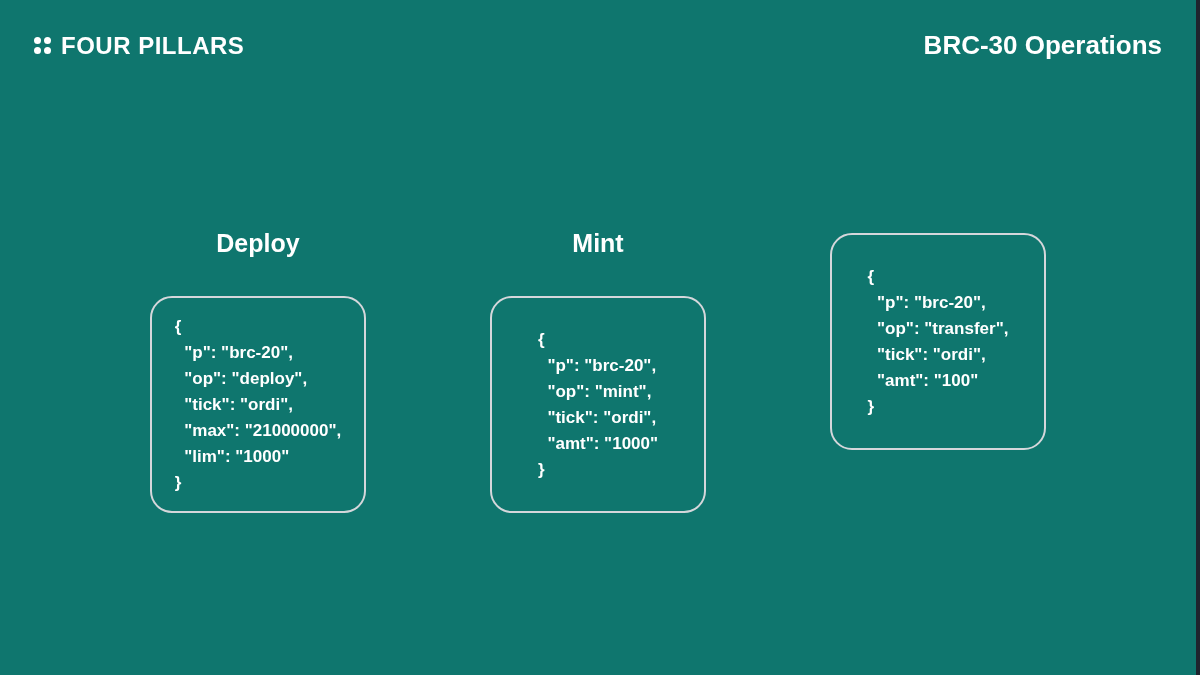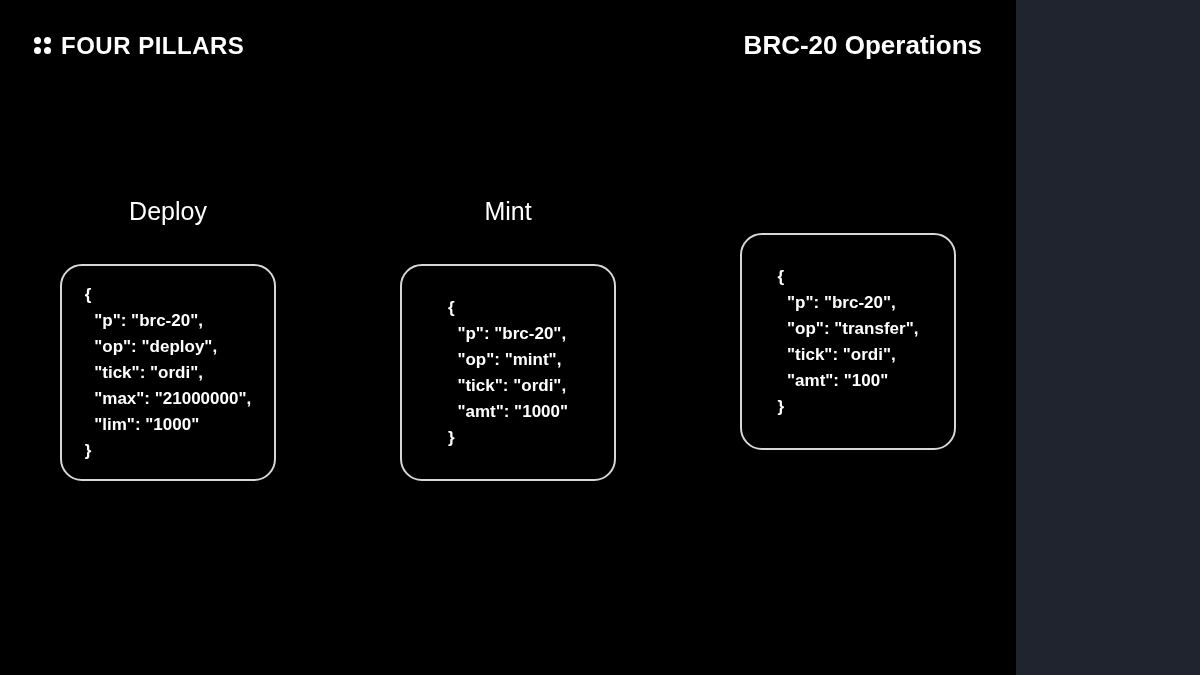--- a/index.html
+++ b/index.html
@@ -12,9 +12,9 @@
   }
   .slide {
     position: relative;
-    width: 1016px;
+    width: 1196px;
     height: 675px;
-    background: #000000;
+    background: #0f766e;
   }
   .topbar {
     position: absolute;

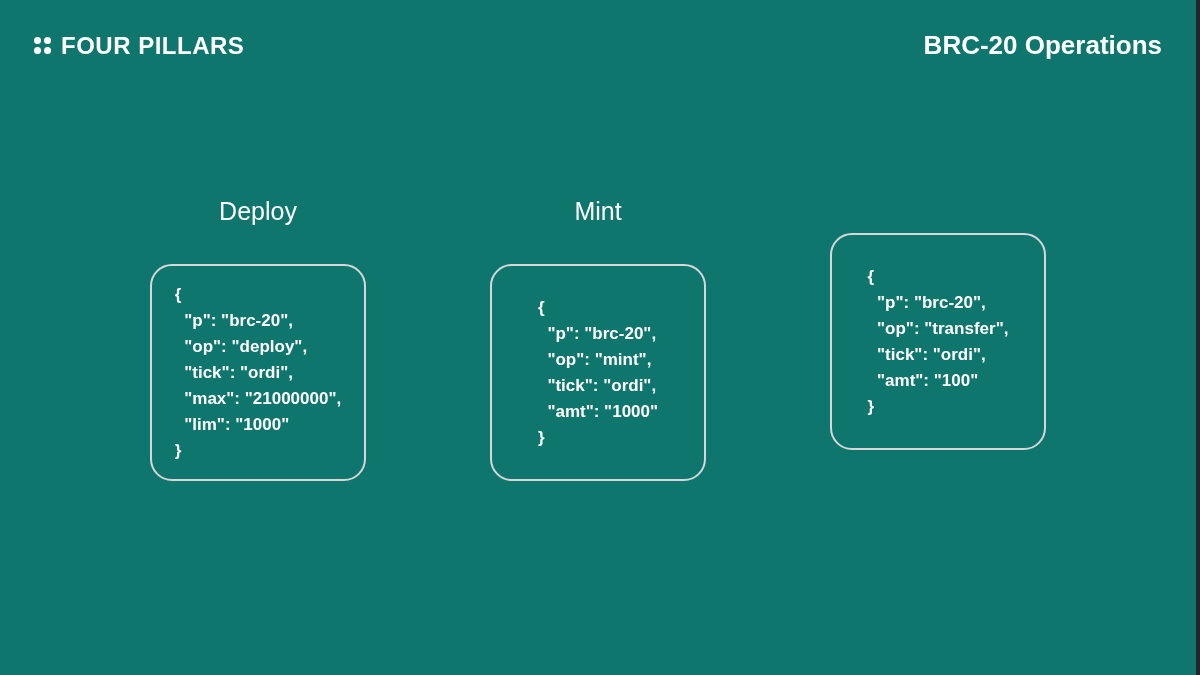--- a/index.html
+++ b/index.html
@@ -105,7 +105,7 @@
       </span>
       <span class="logo-text">FOUR PILLARS</span>
     </div>
-    <div class="page-title">BRC-20 Operations</div>
+    <div class="page-title">BRC-30 Operations</div>
   </div>
 
   <div class="columns">

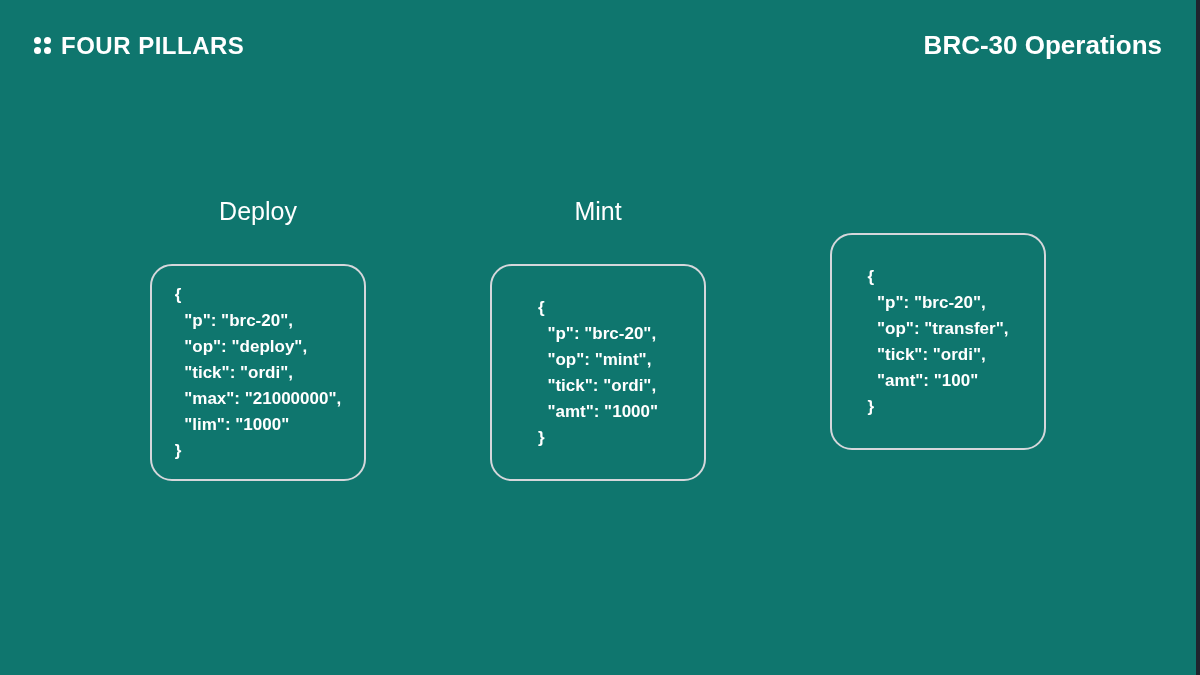--- a/index.html
+++ b/index.html
@@ -66,9 +66,10 @@
   .column-title {
     text-align: center;
     font-size: 25px;
-    font-weight: normal;
+    font-weight: bold;
     line-height: 31px;
     color: #ffffff;
+    margin-top: 32px;
   }
   .code-box {
     margin-top: 37px;

